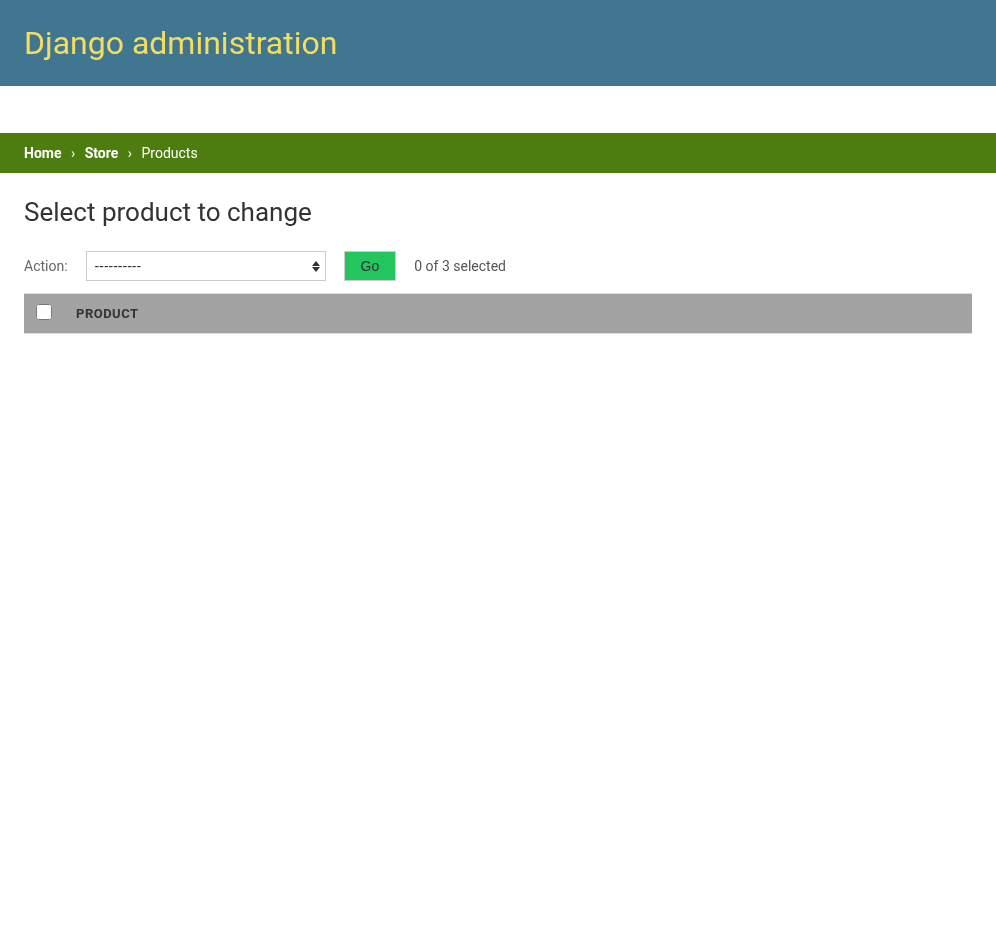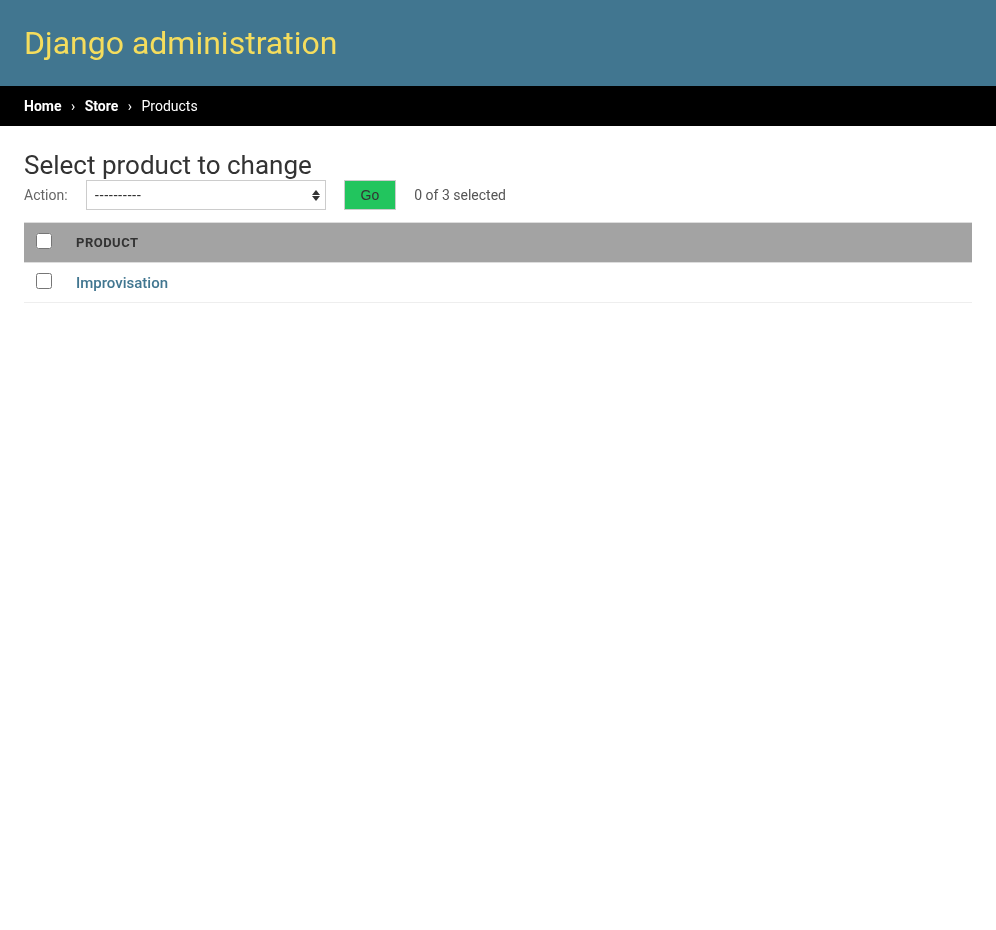--- a/index.html
+++ b/index.html
@@ -18,8 +18,9 @@
 
     
     #breadcrumb {
-      background-color: #000000;
+      background-color: #4d7c0f;
       padding: 12px 24px;
+      margin-top: 47px;
     }
     #breadcrumb a {
       color: #fff;

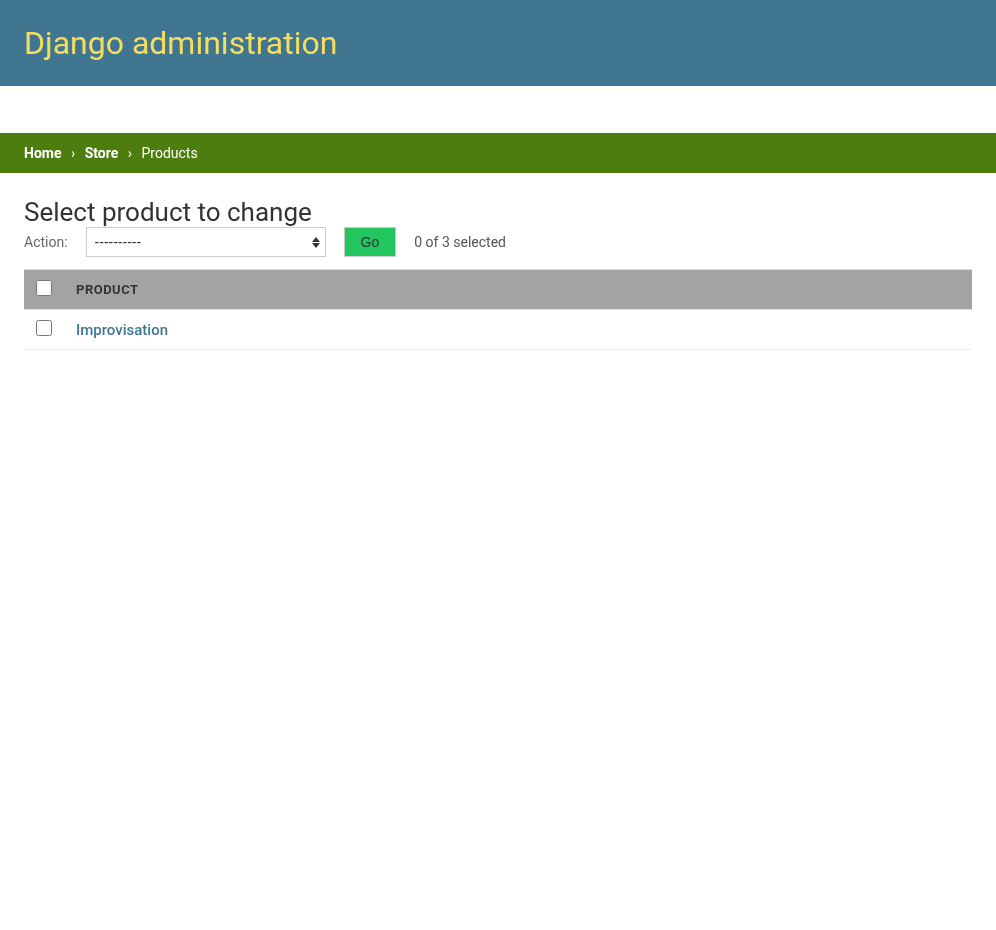--- a/index.html
+++ b/index.html
@@ -47,6 +47,7 @@
       font-size: 26px;
       font-weight: 400;
       color: #333;
+      margin-bottom: 24px;
     }
 
     

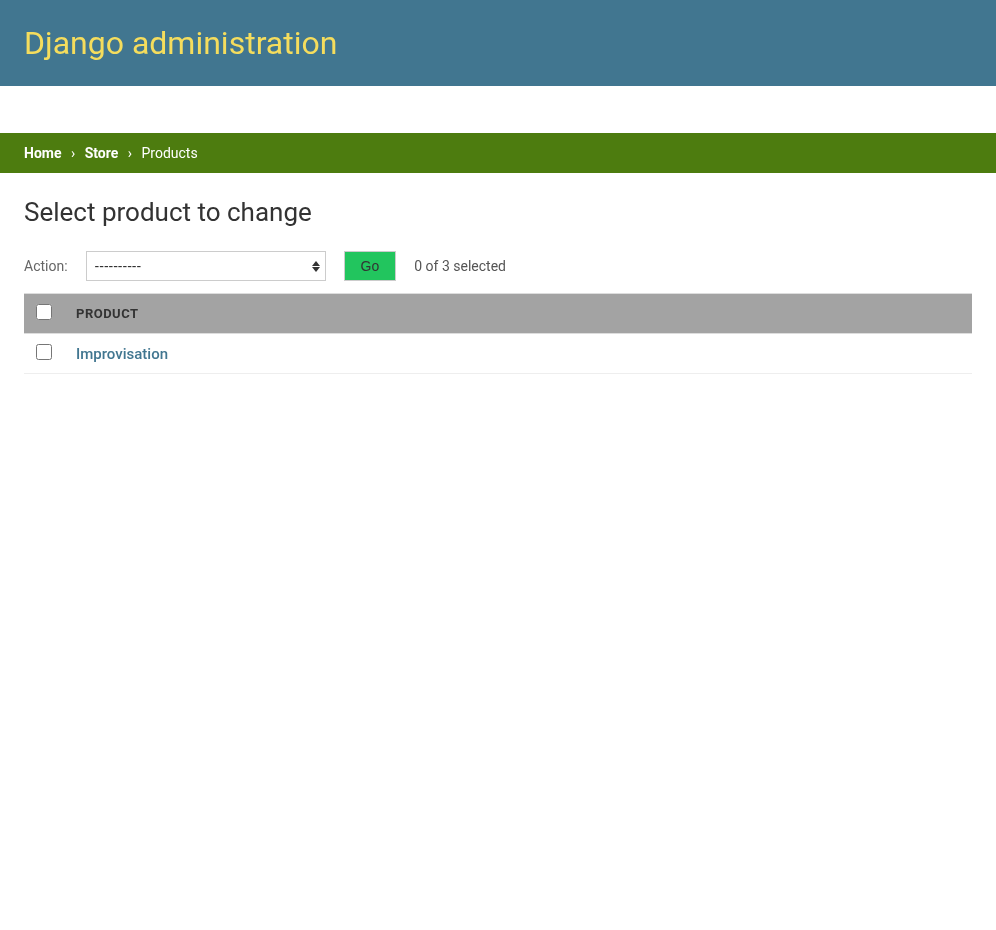--- a/index.html
+++ b/index.html
@@ -216,10 +216,6 @@
       </tr>
     </thead>
     <tbody id="product-tbody">
-        <tr>
-          <td class="checkbox-cell"><input type="checkbox" class="row-checkbox" style=""></td>
-          <td><a href="#" class="product-link">Improvisation</a></td>
-        </tr>
       </tbody>
   </table>
 

